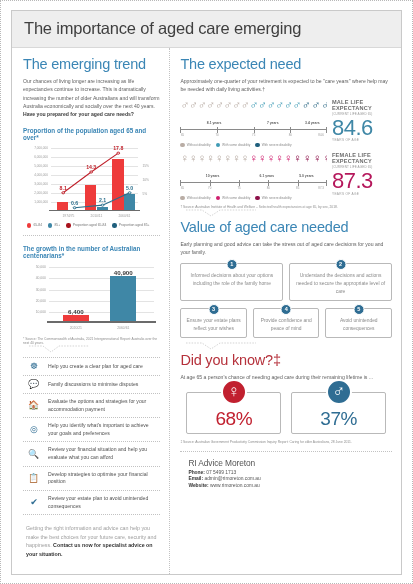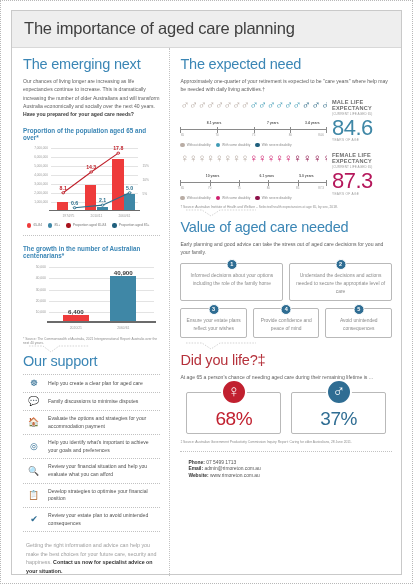--- a/index.html
+++ b/index.html
@@ -188,7 +188,7 @@
   <div class="frame">
 
     <div class="titlebar">
-      <h1>The importance of aged care planning</h1>
+      <h1>The importance of aged care emerging</h1>
     </div>
 
     <div class="cols">

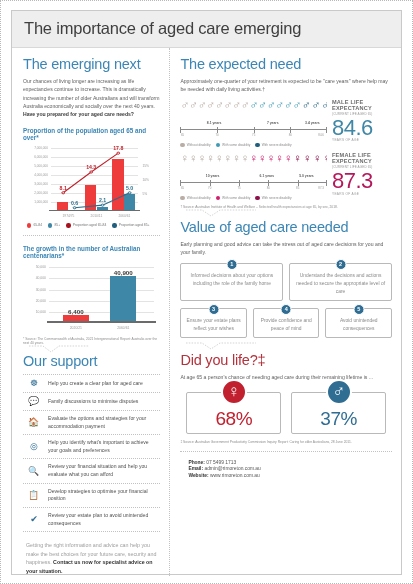--- a/index.html
+++ b/index.html
@@ -195,7 +195,7 @@
 
       <div class="colL">
 
-        <h2 class="sect">The emerging next</h2>
+        <h2 class="sect">The emerging trend</h2>
         <p class="body"><span>Our chances of living longer are increasing as life expectancies continue to increase. This is dramatically increasing the number of older Australians and will transform Australia economically and socially over the next 40 years. </span><b>Have you prepared for your aged care needs?</b></p>
 
         <h3 class="chart-title">Proportion of the population aged 65 and over*</h3>

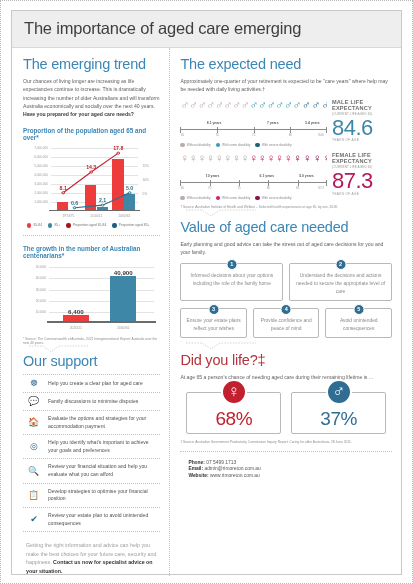--- a/index.html
+++ b/index.html
@@ -318,7 +318,6 @@
             </svg>
         </div>
 
-        <h2 class="sect">Our support</h2>
 
         <div class="supp-list">
           <div class="supp-row">

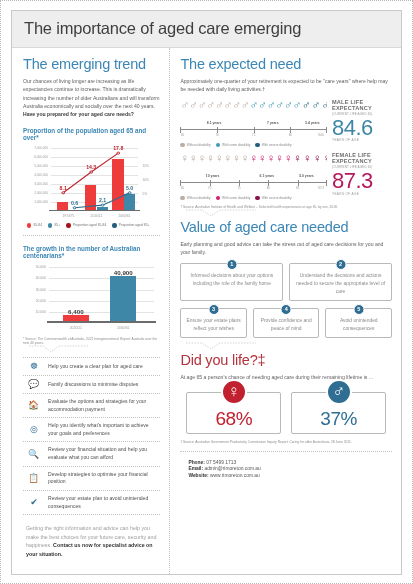--- a/index.html
+++ b/index.html
@@ -540,7 +540,7 @@
             </svg>
         </div>
 
-        <h2 class="sect red" style="margin-top:2px">Did you life?‡</h2>
+        <h2 class="sect red" style="margin-top:2px">Did you know?‡</h2>
         <p class="body">At age 65 a person's chance of needing aged care during their remaining lifetime is ...</p>
 
         <div class="dyk-wrap">

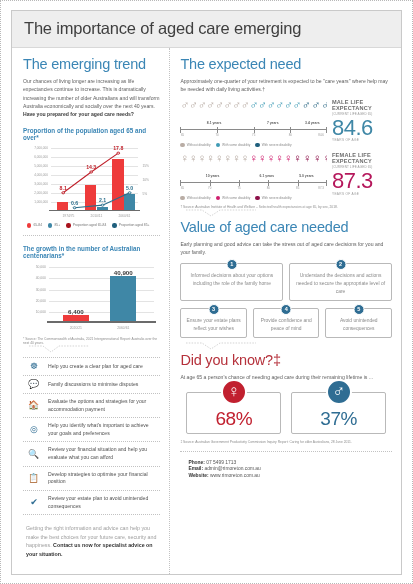--- a/index.html
+++ b/index.html
@@ -557,6 +557,7 @@
         <div class="srcnote" style="margin-top:6px">‡ Source: Australian Government Productivity Commission Inquiry Report: Caring for older Australians, 28 June 2011.</div>
 
         <div class="contact">
+          <div class="cname">RI Advice Moreton</div>
           <div class="crow"><b>Phone:</b> <span>07 5499 1713</span></div>
           <div class="crow"><b>Email:</b> <span>admin@rimoreton.com.au</span></div>
           <div class="crow"><b>Website:</b> <span>www.rimoreton.com.au</span></div>

